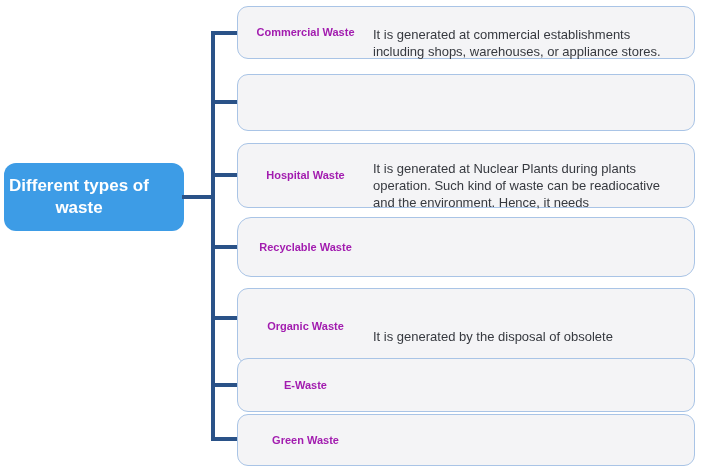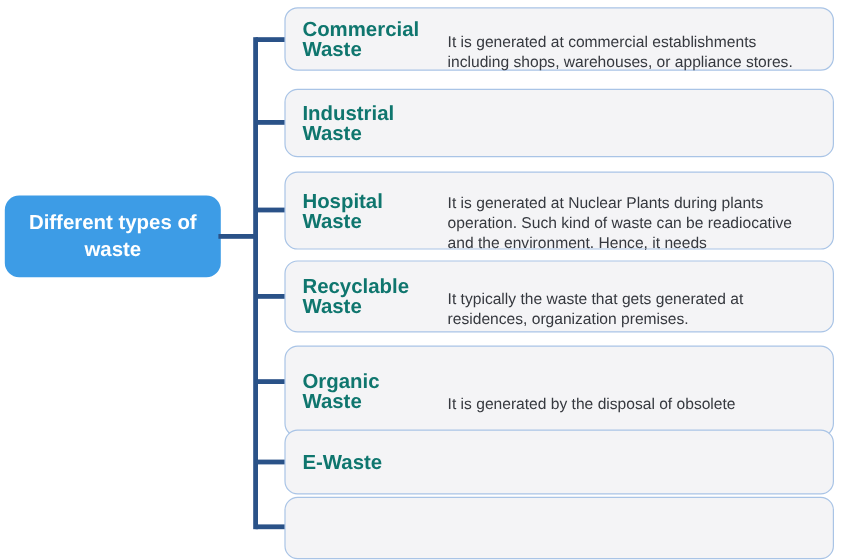--- a/index.html
+++ b/index.html
@@ -73,10 +73,10 @@
   .node .label {
     width: 135px;
     flex: 0 0 135px;
-    text-align: left;
-    font-size: 17px;
+    text-align: center;
+    font-size: 11px;
     font-weight: bold;
-    color: #0f766e;
+    color: #a21caf;
     line-height: 17px;
     padding: 0 14px;
     box-sizing: border-box;

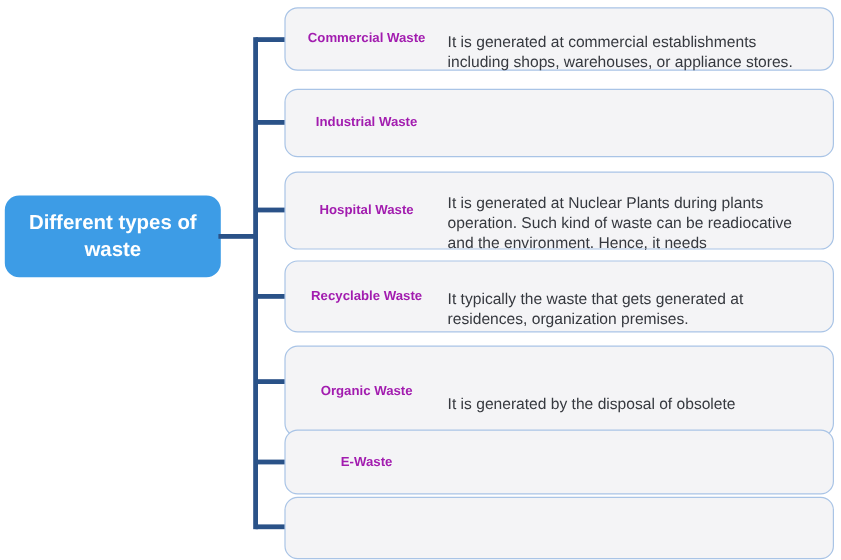--- a/index.html
+++ b/index.html
@@ -116,7 +116,6 @@
   </div>
 
   <div class="node n2">
-    <div class="label">Industrial Waste</div>
   </div>
 
   <div class="node n3">

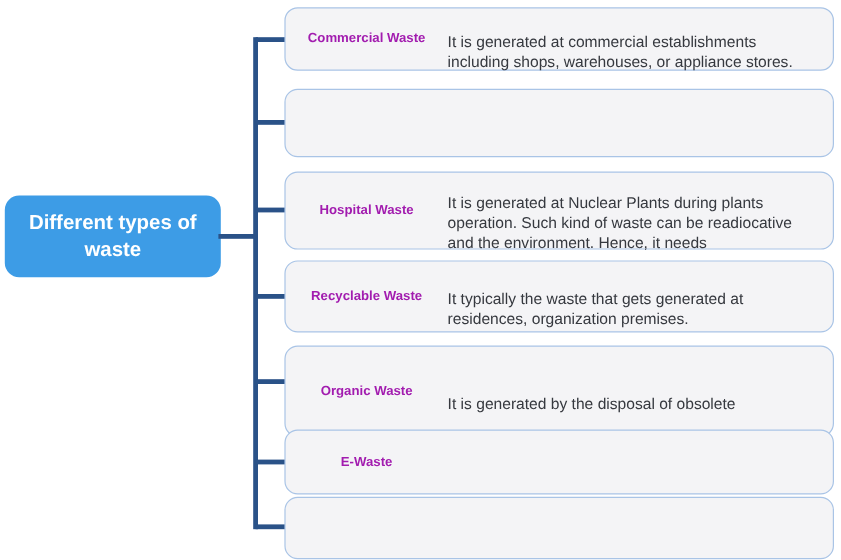--- a/index.html
+++ b/index.html
@@ -26,7 +26,6 @@
     border-radius: 12px;
     display: flex;
     align-items: center;
-    justify-content: center;
     text-align: center;
   }
   .root-node .title {

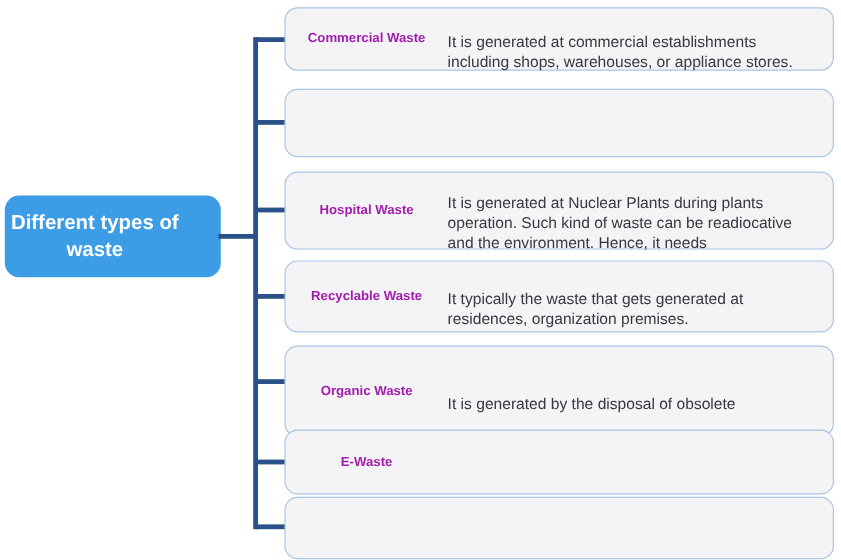--- a/index.html
+++ b/index.html
@@ -65,7 +65,7 @@
   .n1 { top: 6px;   height: 53px; }
   .n2 { top: 74px;  height: 57px; }
   .n3 { top: 143px; height: 65px; }
-  .n4 { top: 217px; height: 60px; }
+  .n4 { top: 217px; height: 60px; border-radius: 14px; }
   .n5 { top: 288px; height: 76px; }
   .n6 { top: 358px; height: 54px; }
   .n7 { top: 414px; height: 52px; }

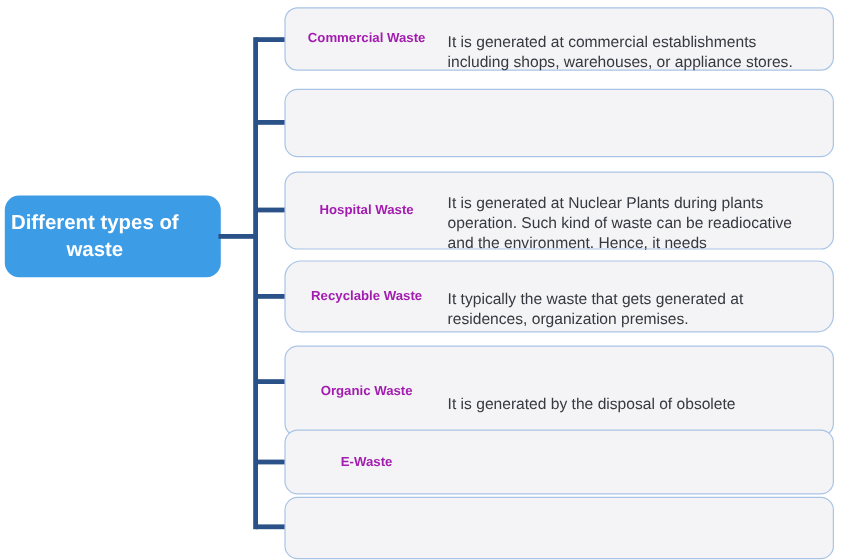--- a/index.html
+++ b/index.html
@@ -124,7 +124,6 @@
 
   <div class="node n4">
     <div class="label">Recyclable Waste</div>
-    <div class="desc">It typically the waste that gets generated at residences, organization premises.</div>
   </div>
 
   <div class="node n5">

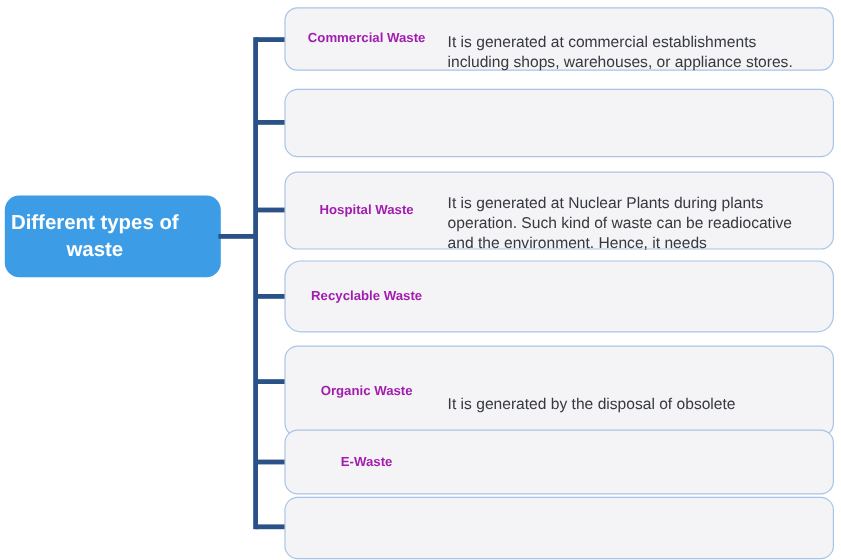--- a/index.html
+++ b/index.html
@@ -136,6 +136,7 @@
   </div>
 
   <div class="node n7">
+    <div class="label">Green Waste</div>
   </div>
 
 </div>

